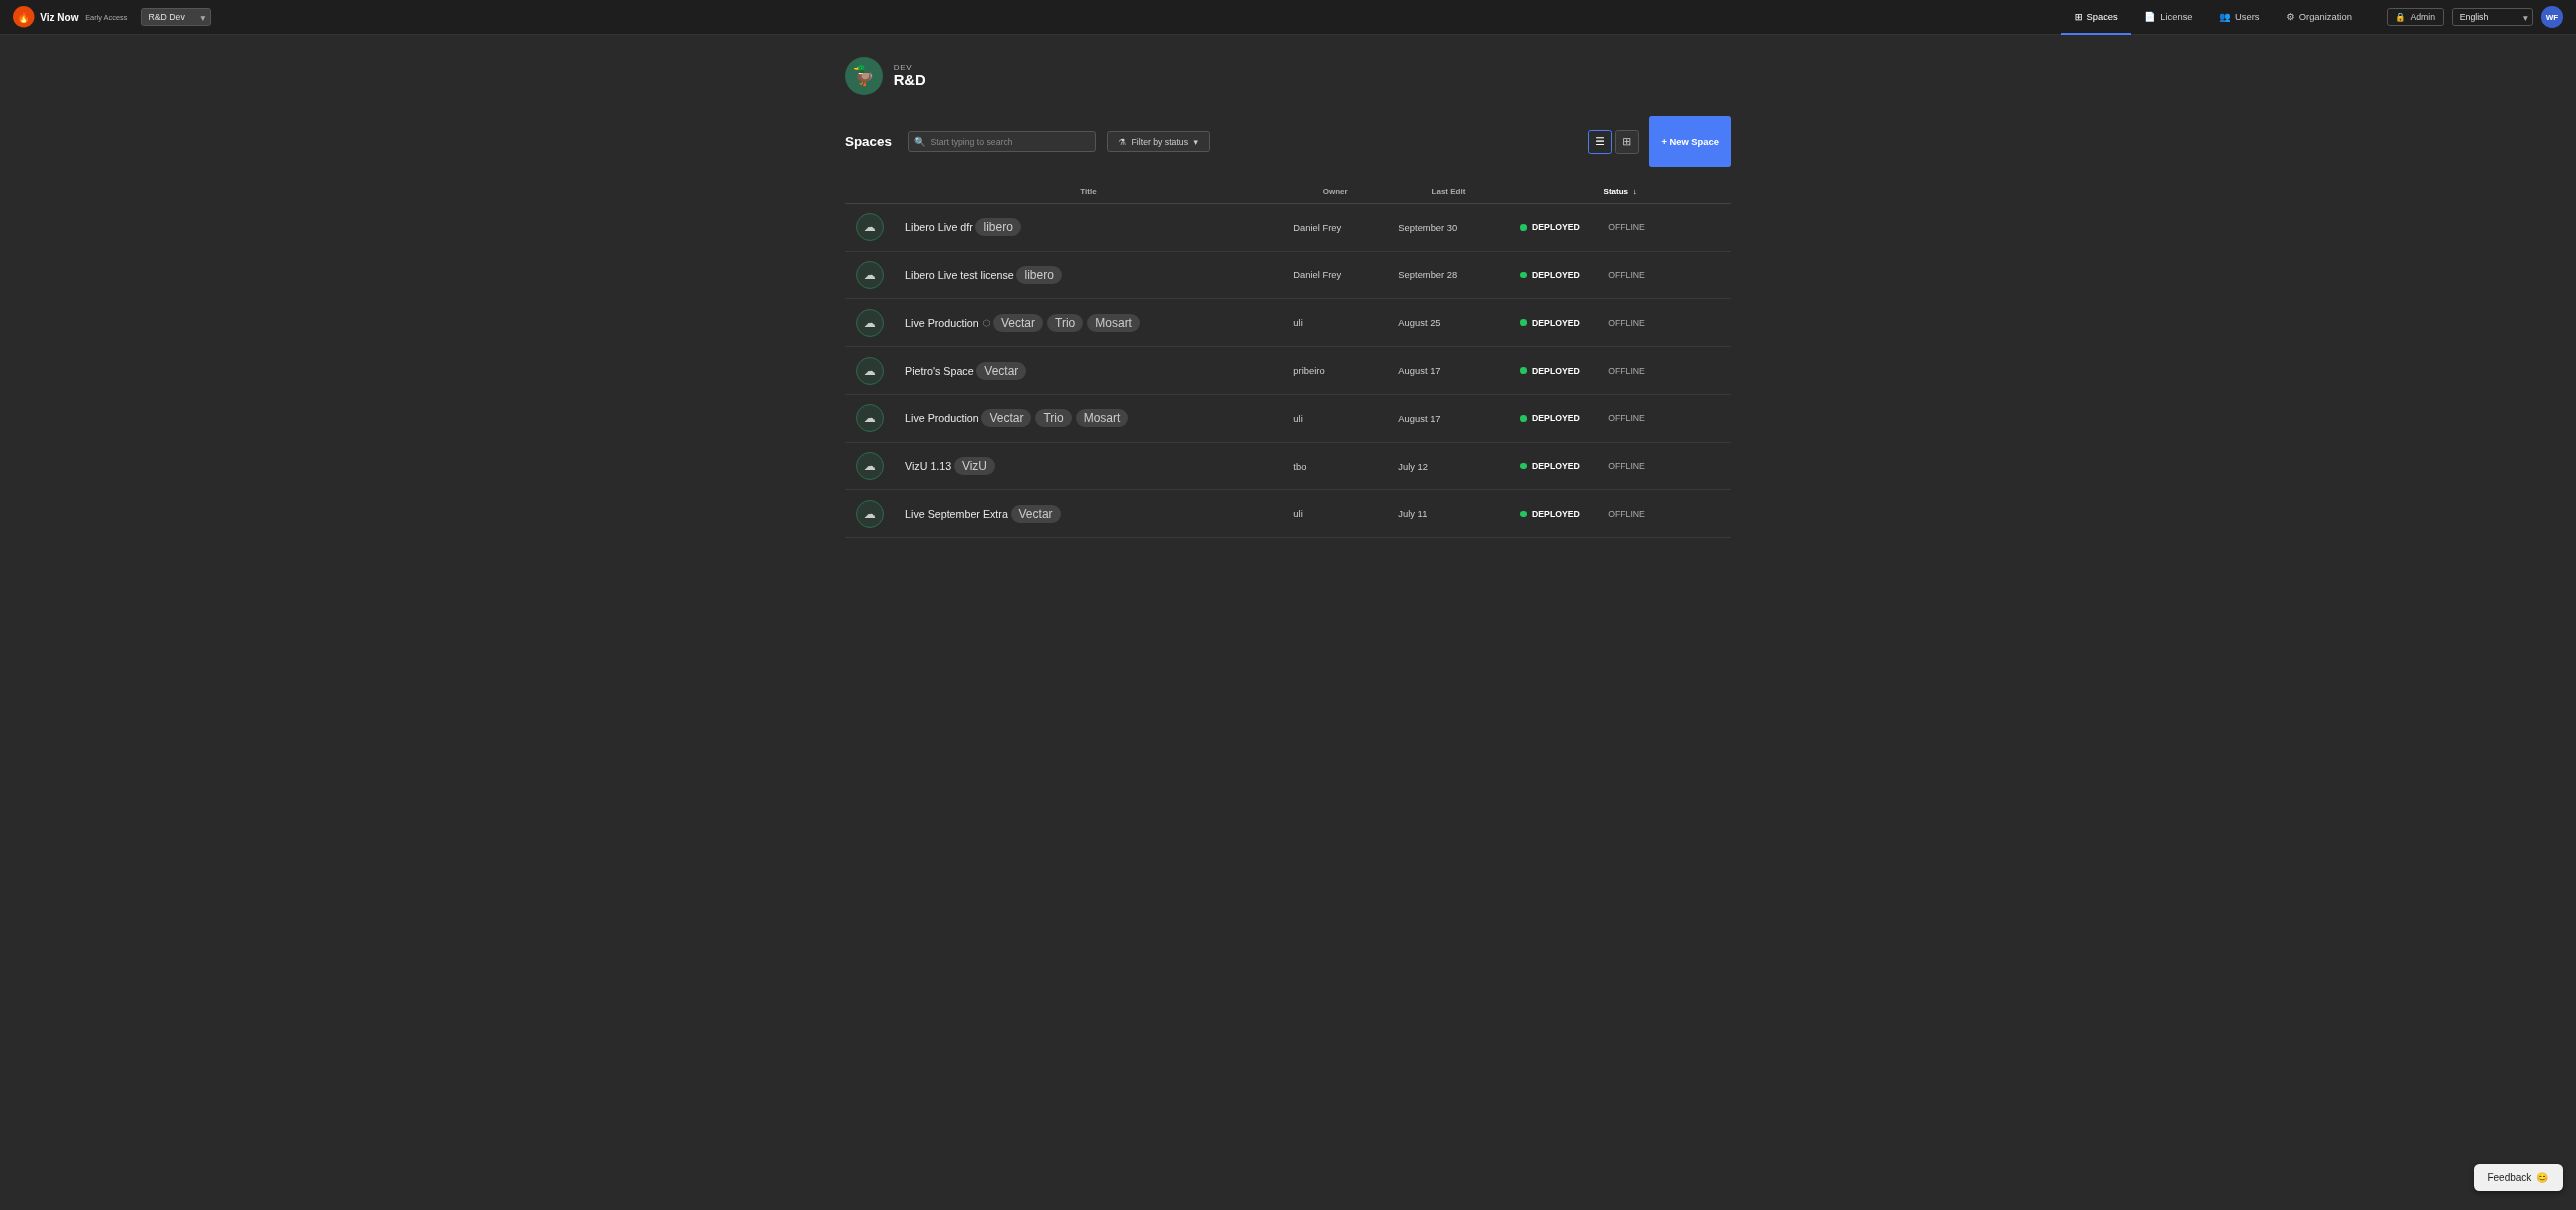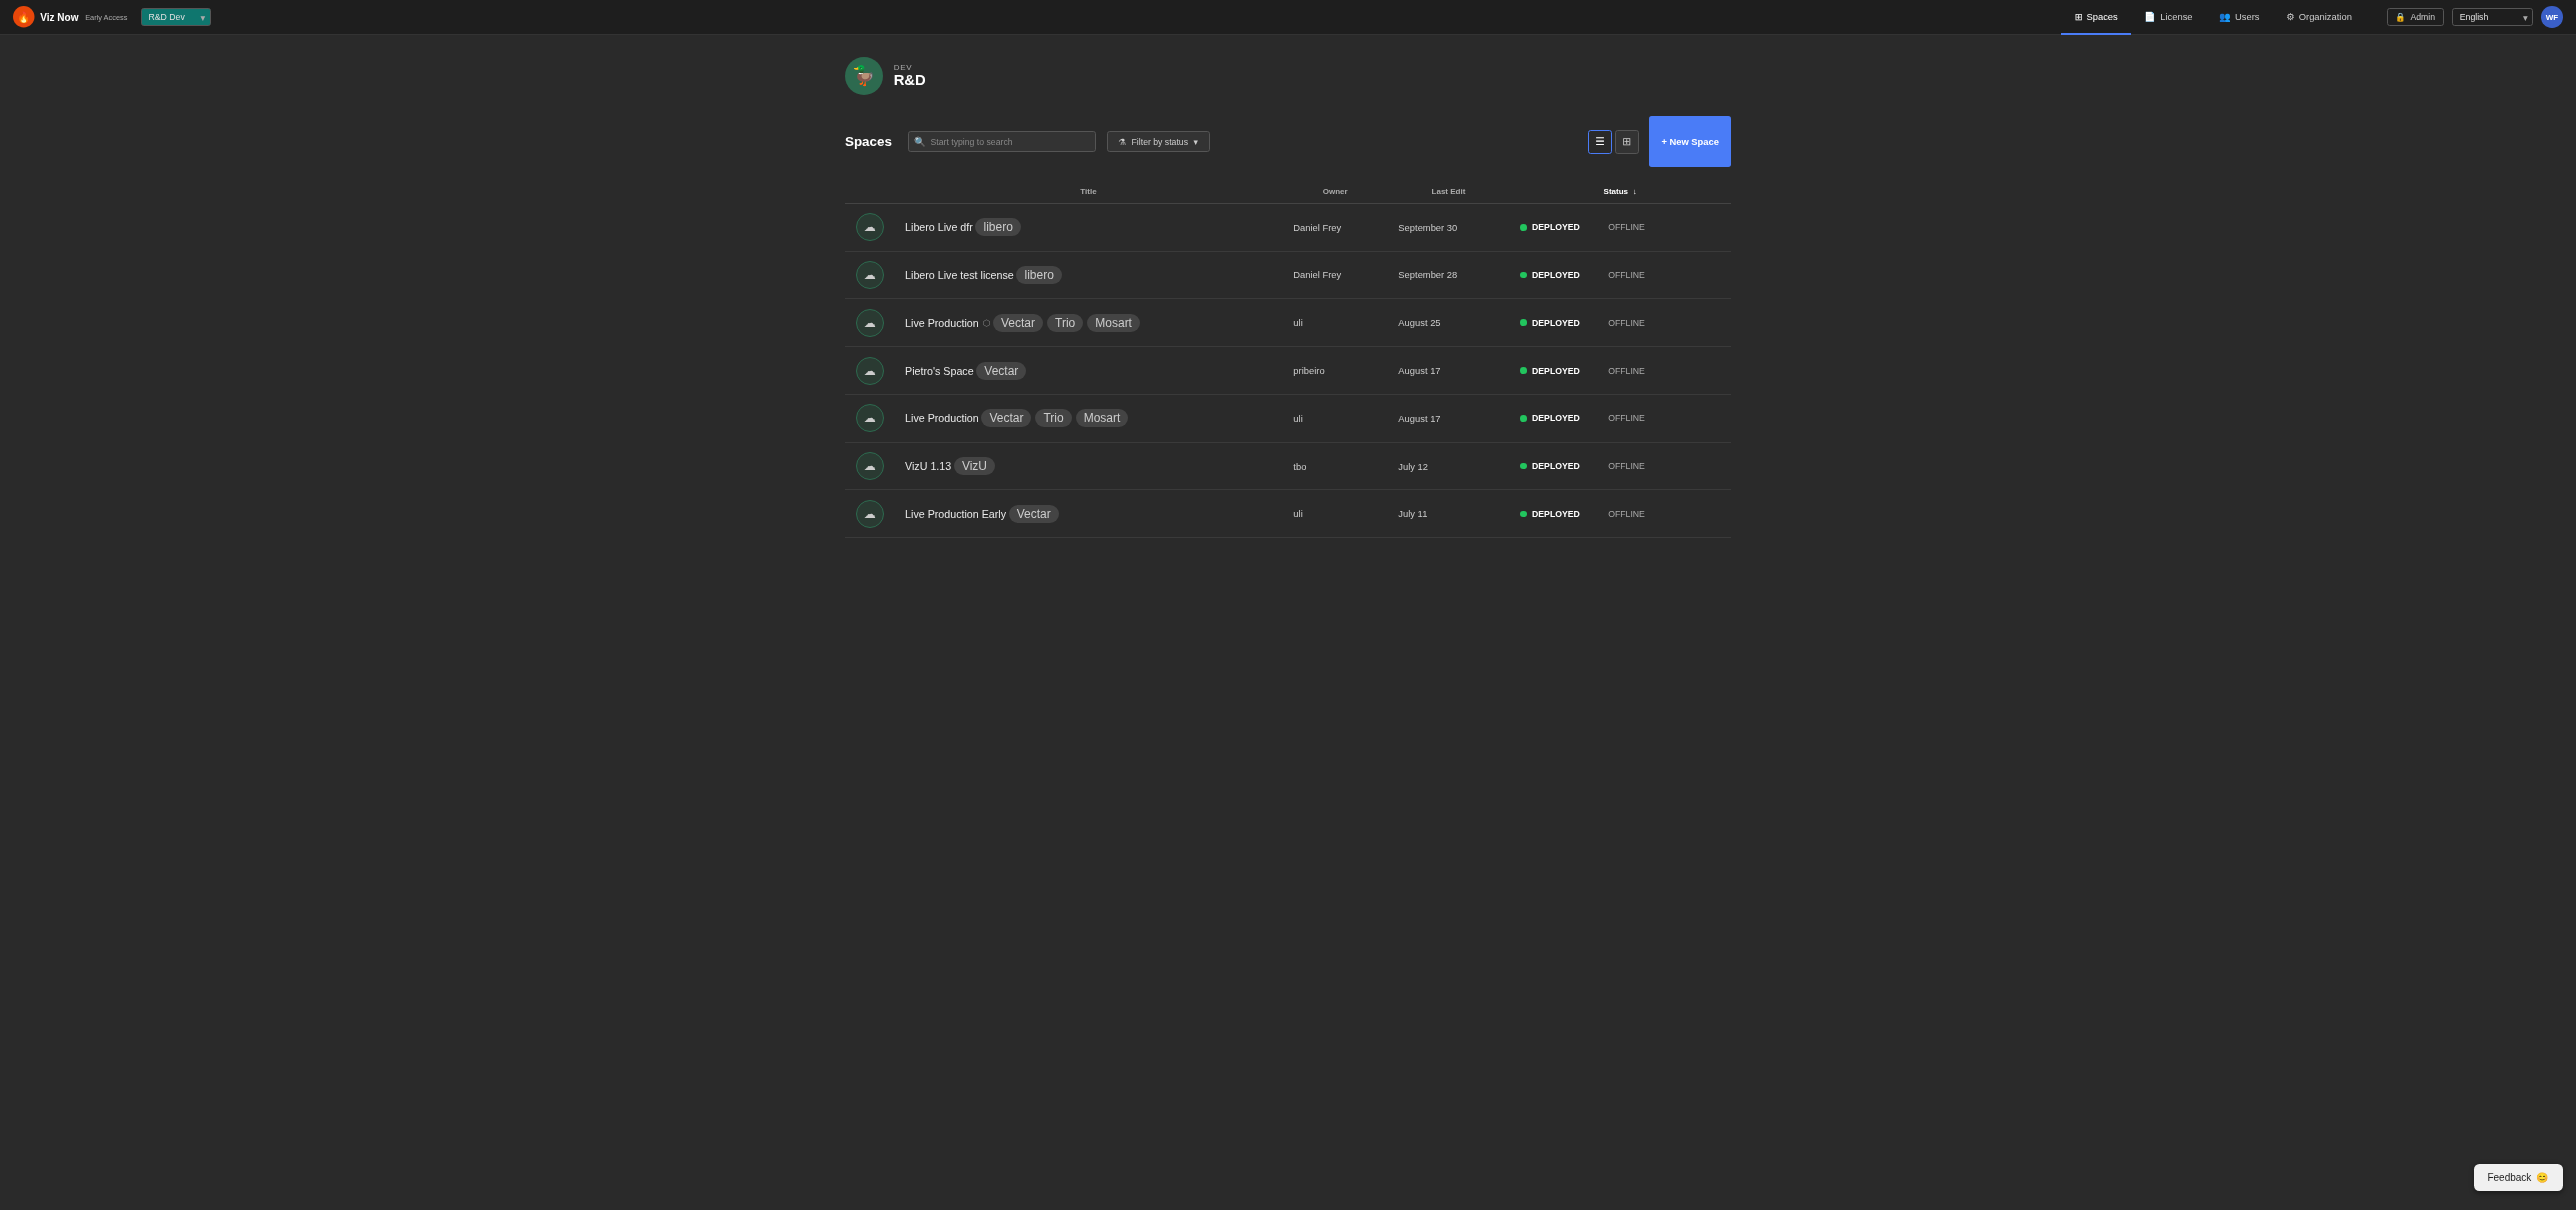--- a/index.html
+++ b/index.html
@@ -37,7 +37,7 @@
       margin-left: 1.3px;
     }
     .env-selector {
-      background: #0f766e;
+      background: #404040;
       border: 0.7px solid #555;
       color: #e0e0e0;
       border-radius: 2.7px;

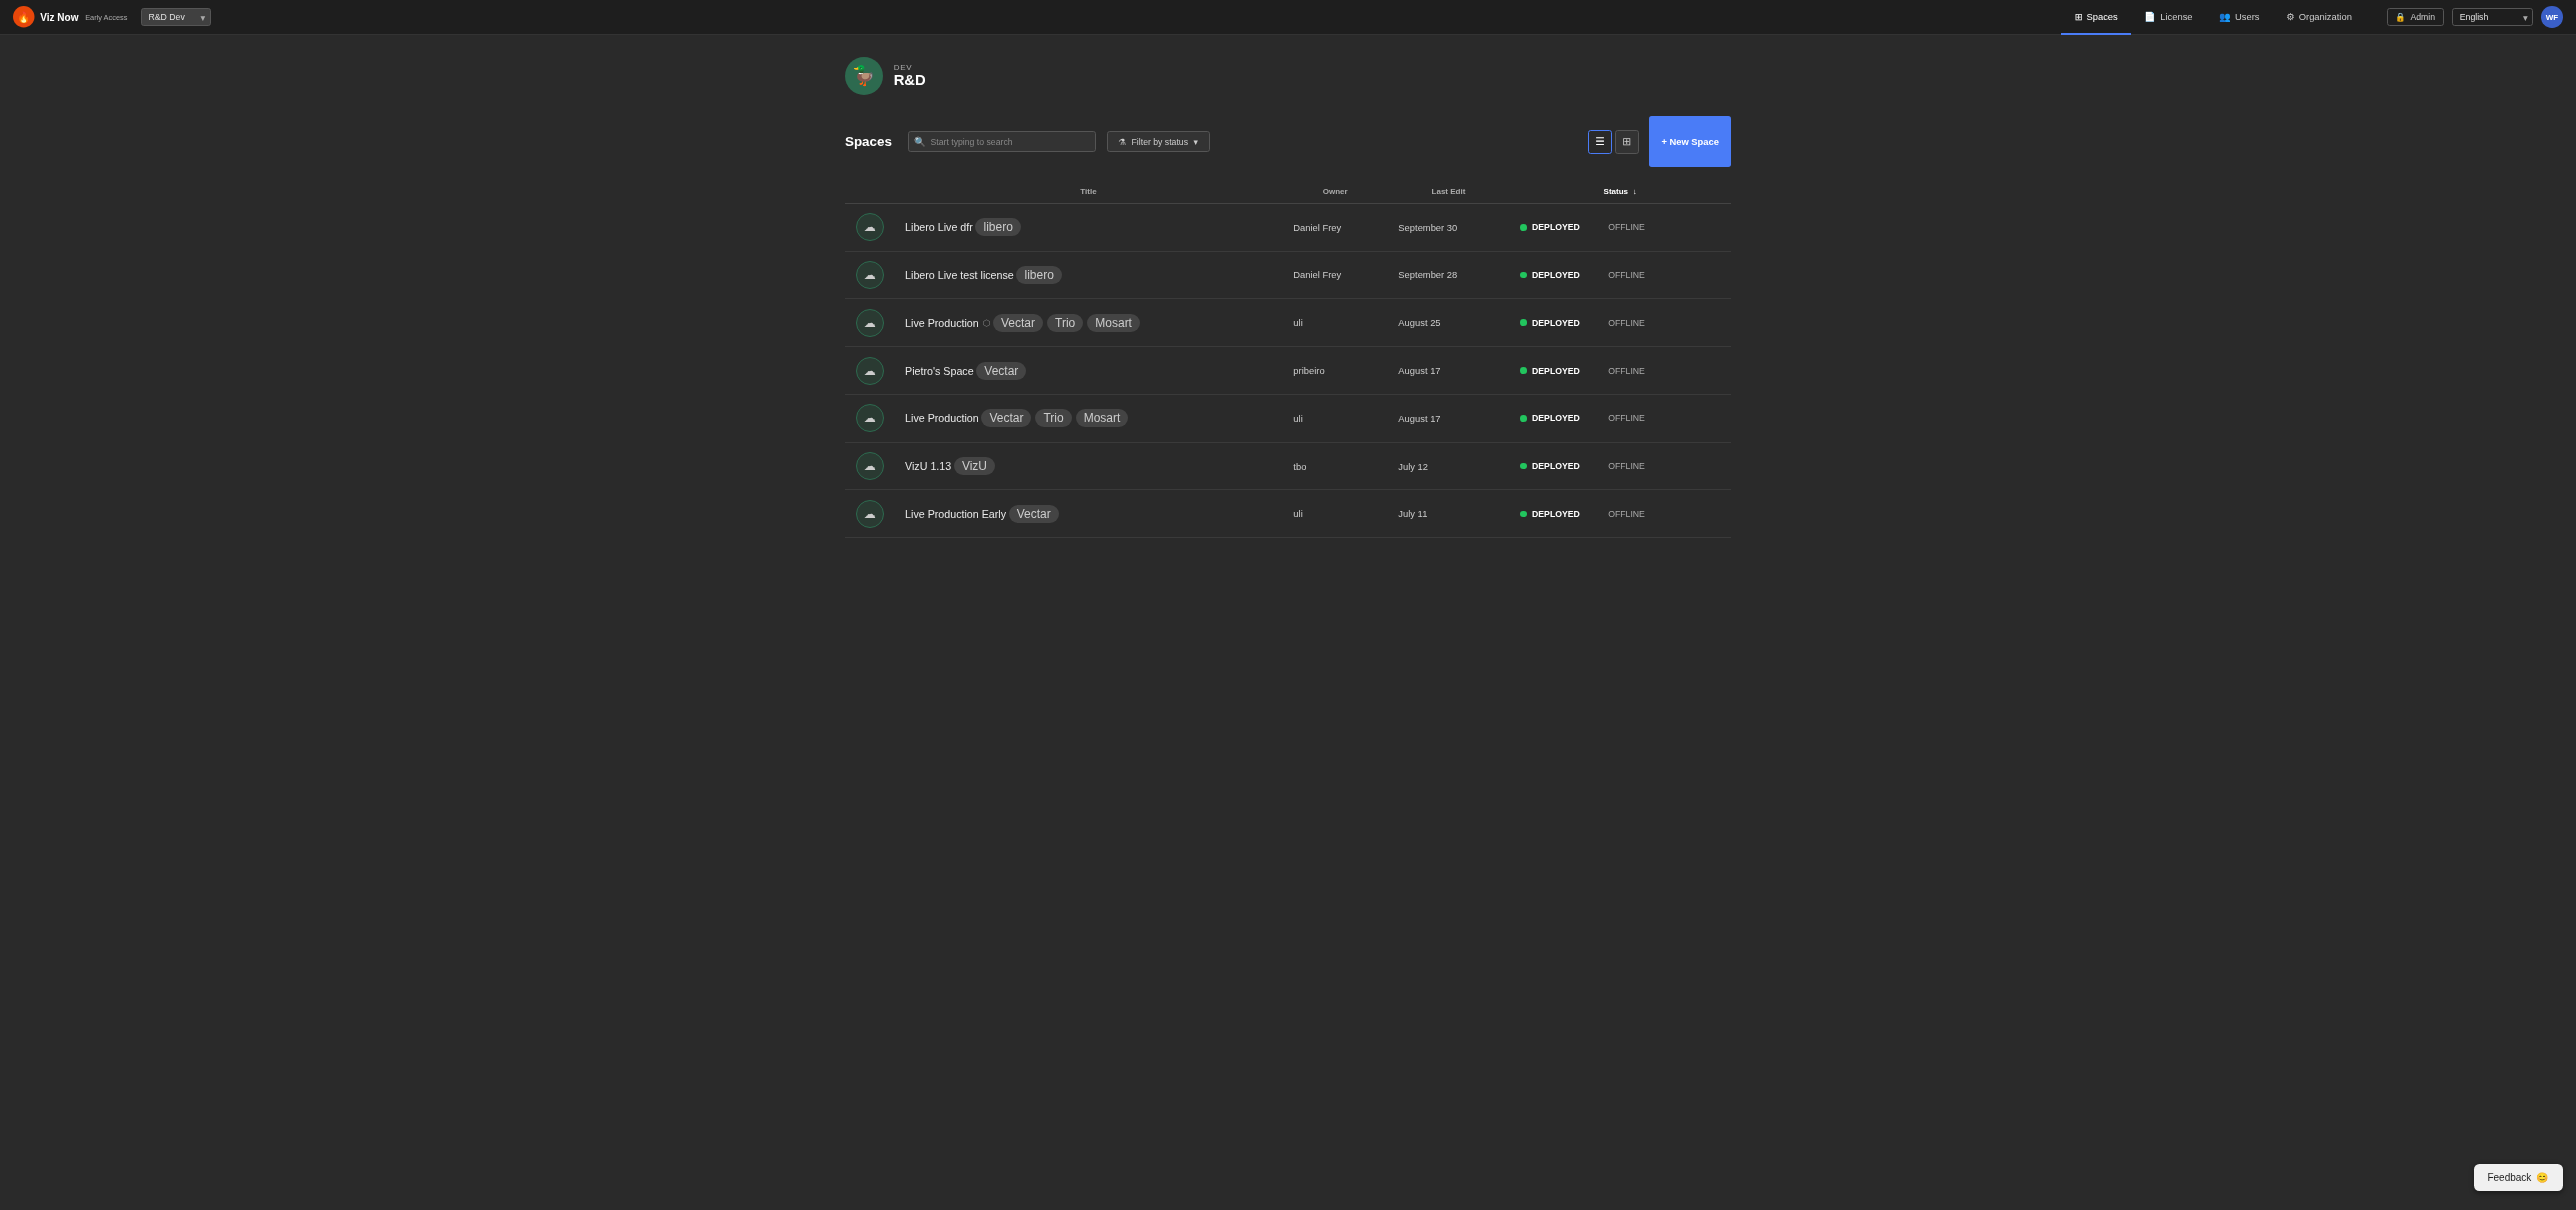--- a/index.html
+++ b/index.html
@@ -623,7 +623,7 @@
           <td>
             <div class="title-name-wrap">
               <div style="display: flex; align-items: center; gap: 4px;">
-                <span class="space-name">Live Production Early</span>
+                <span class="space-name">Live September Extra</span>
               </div>
               <div class="tags">
                 <span class="tag">Vectar</span>

